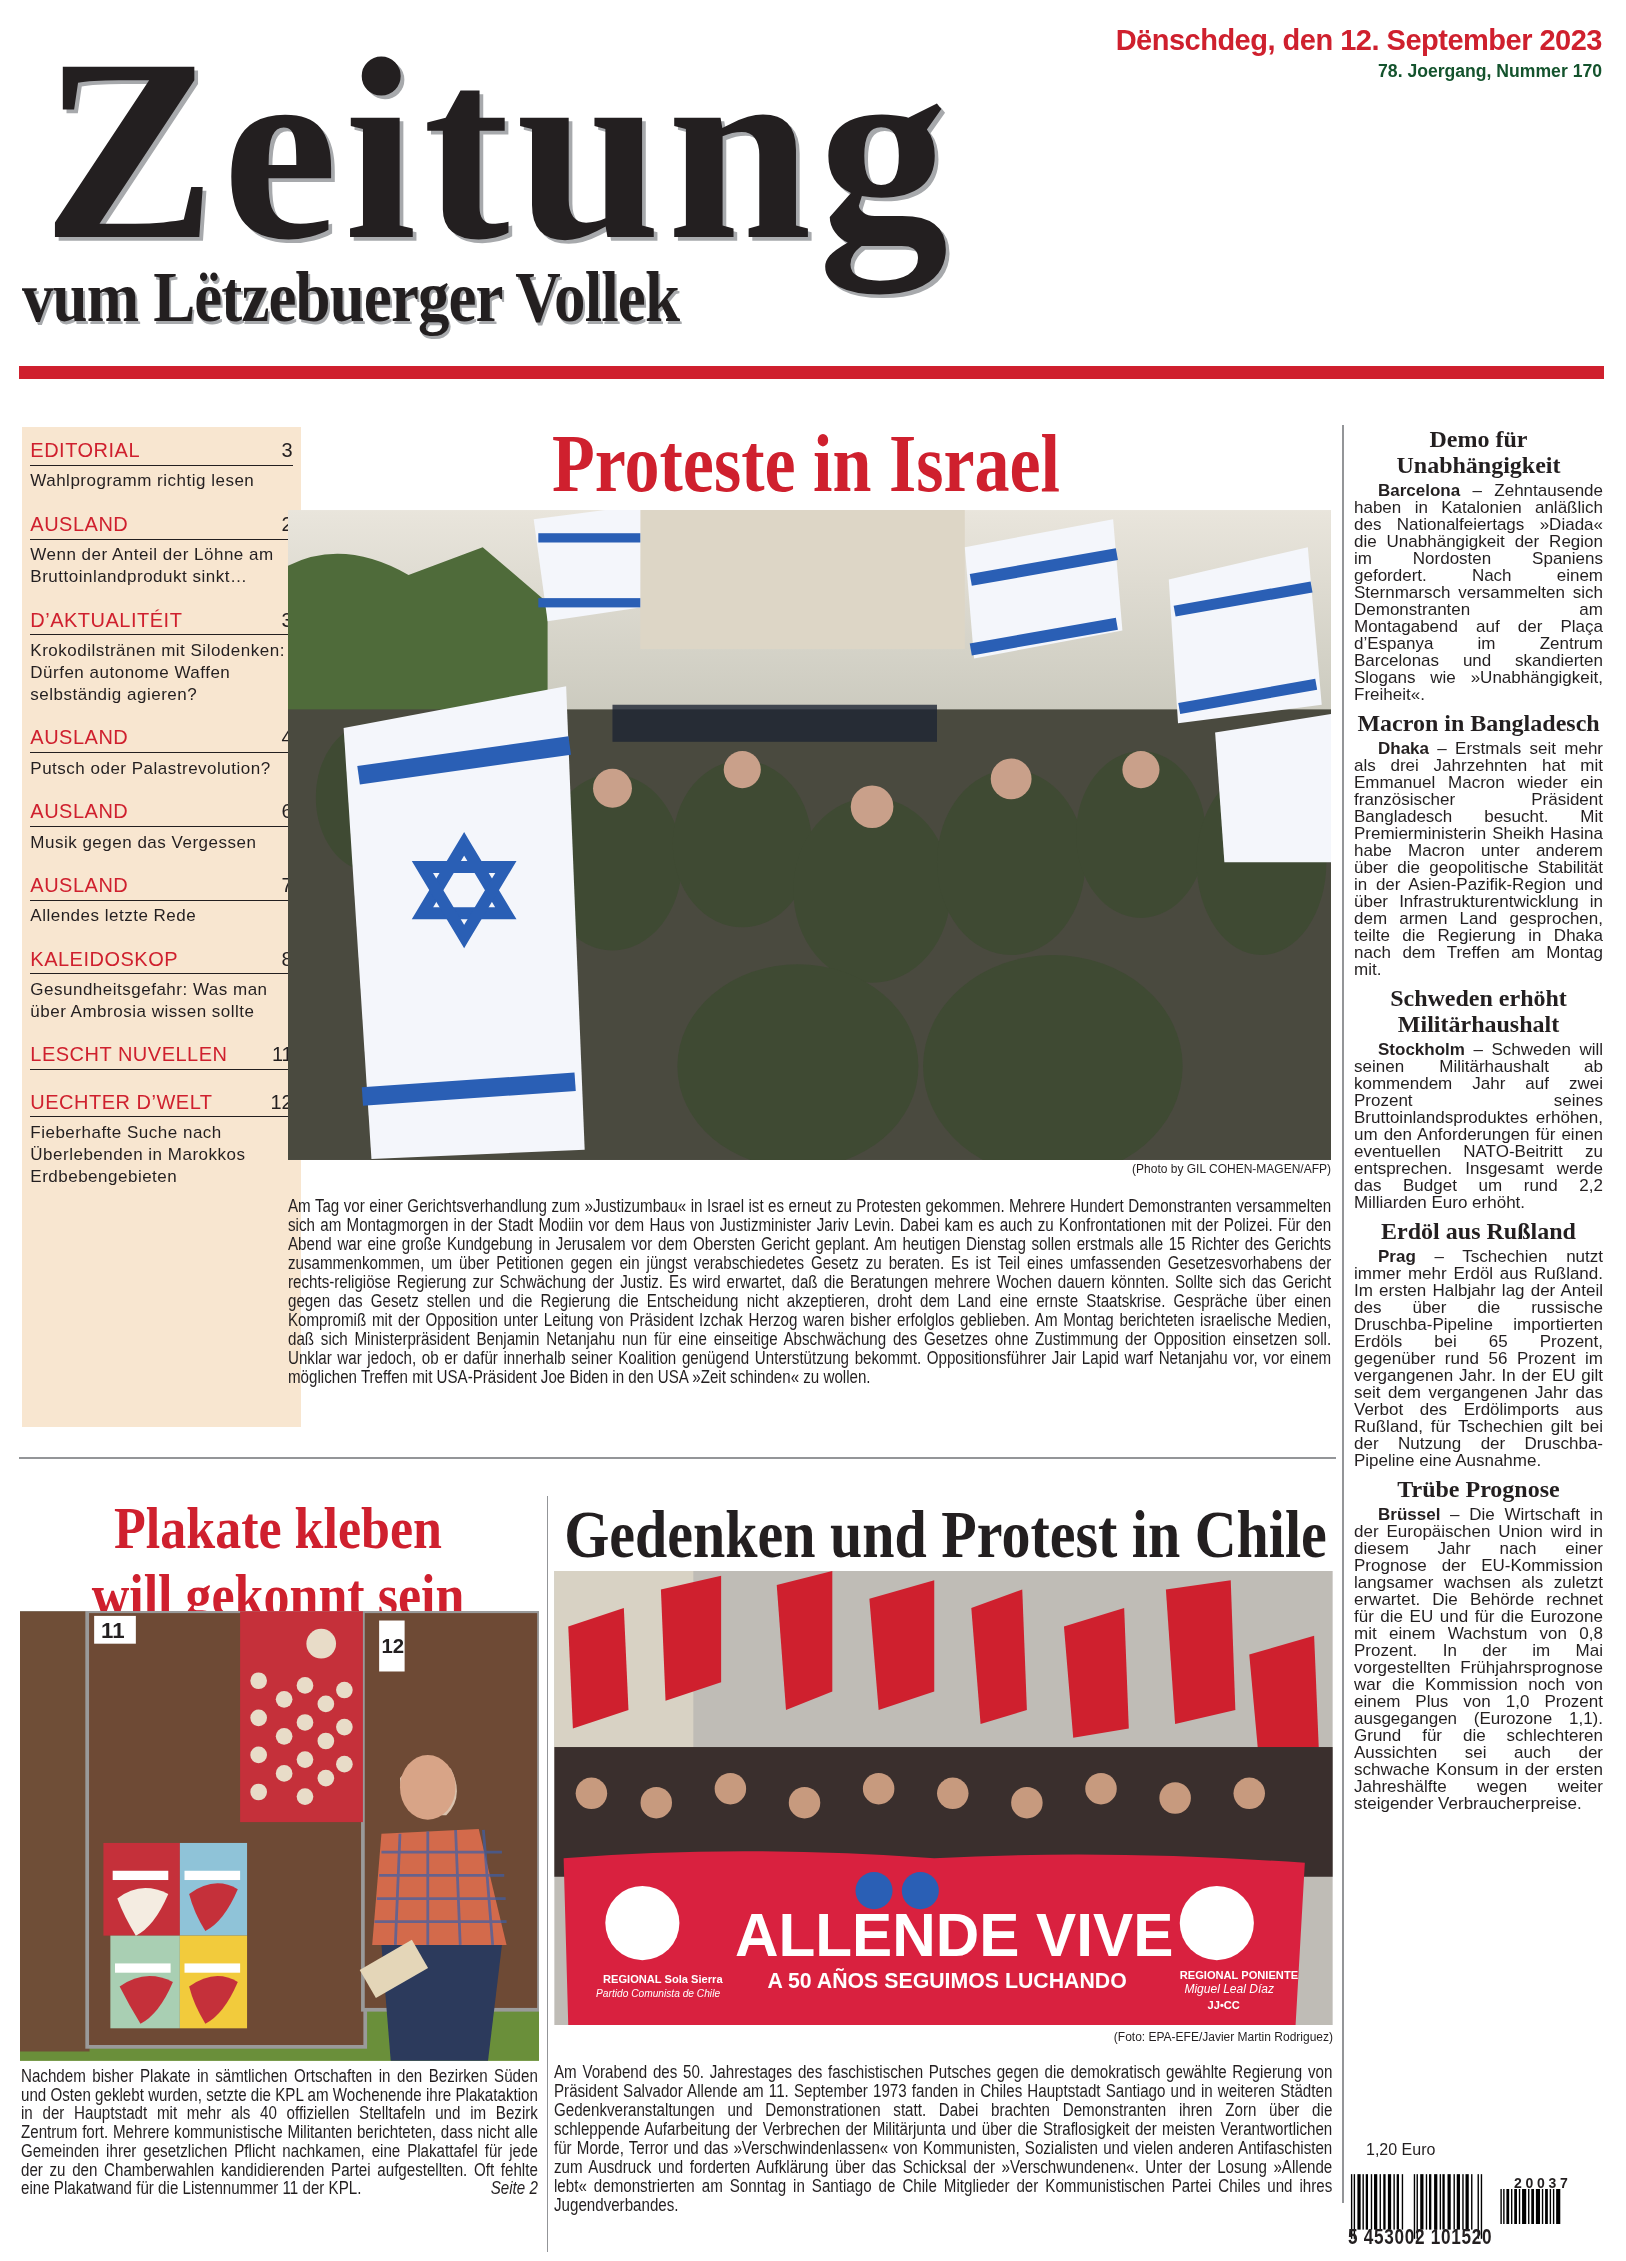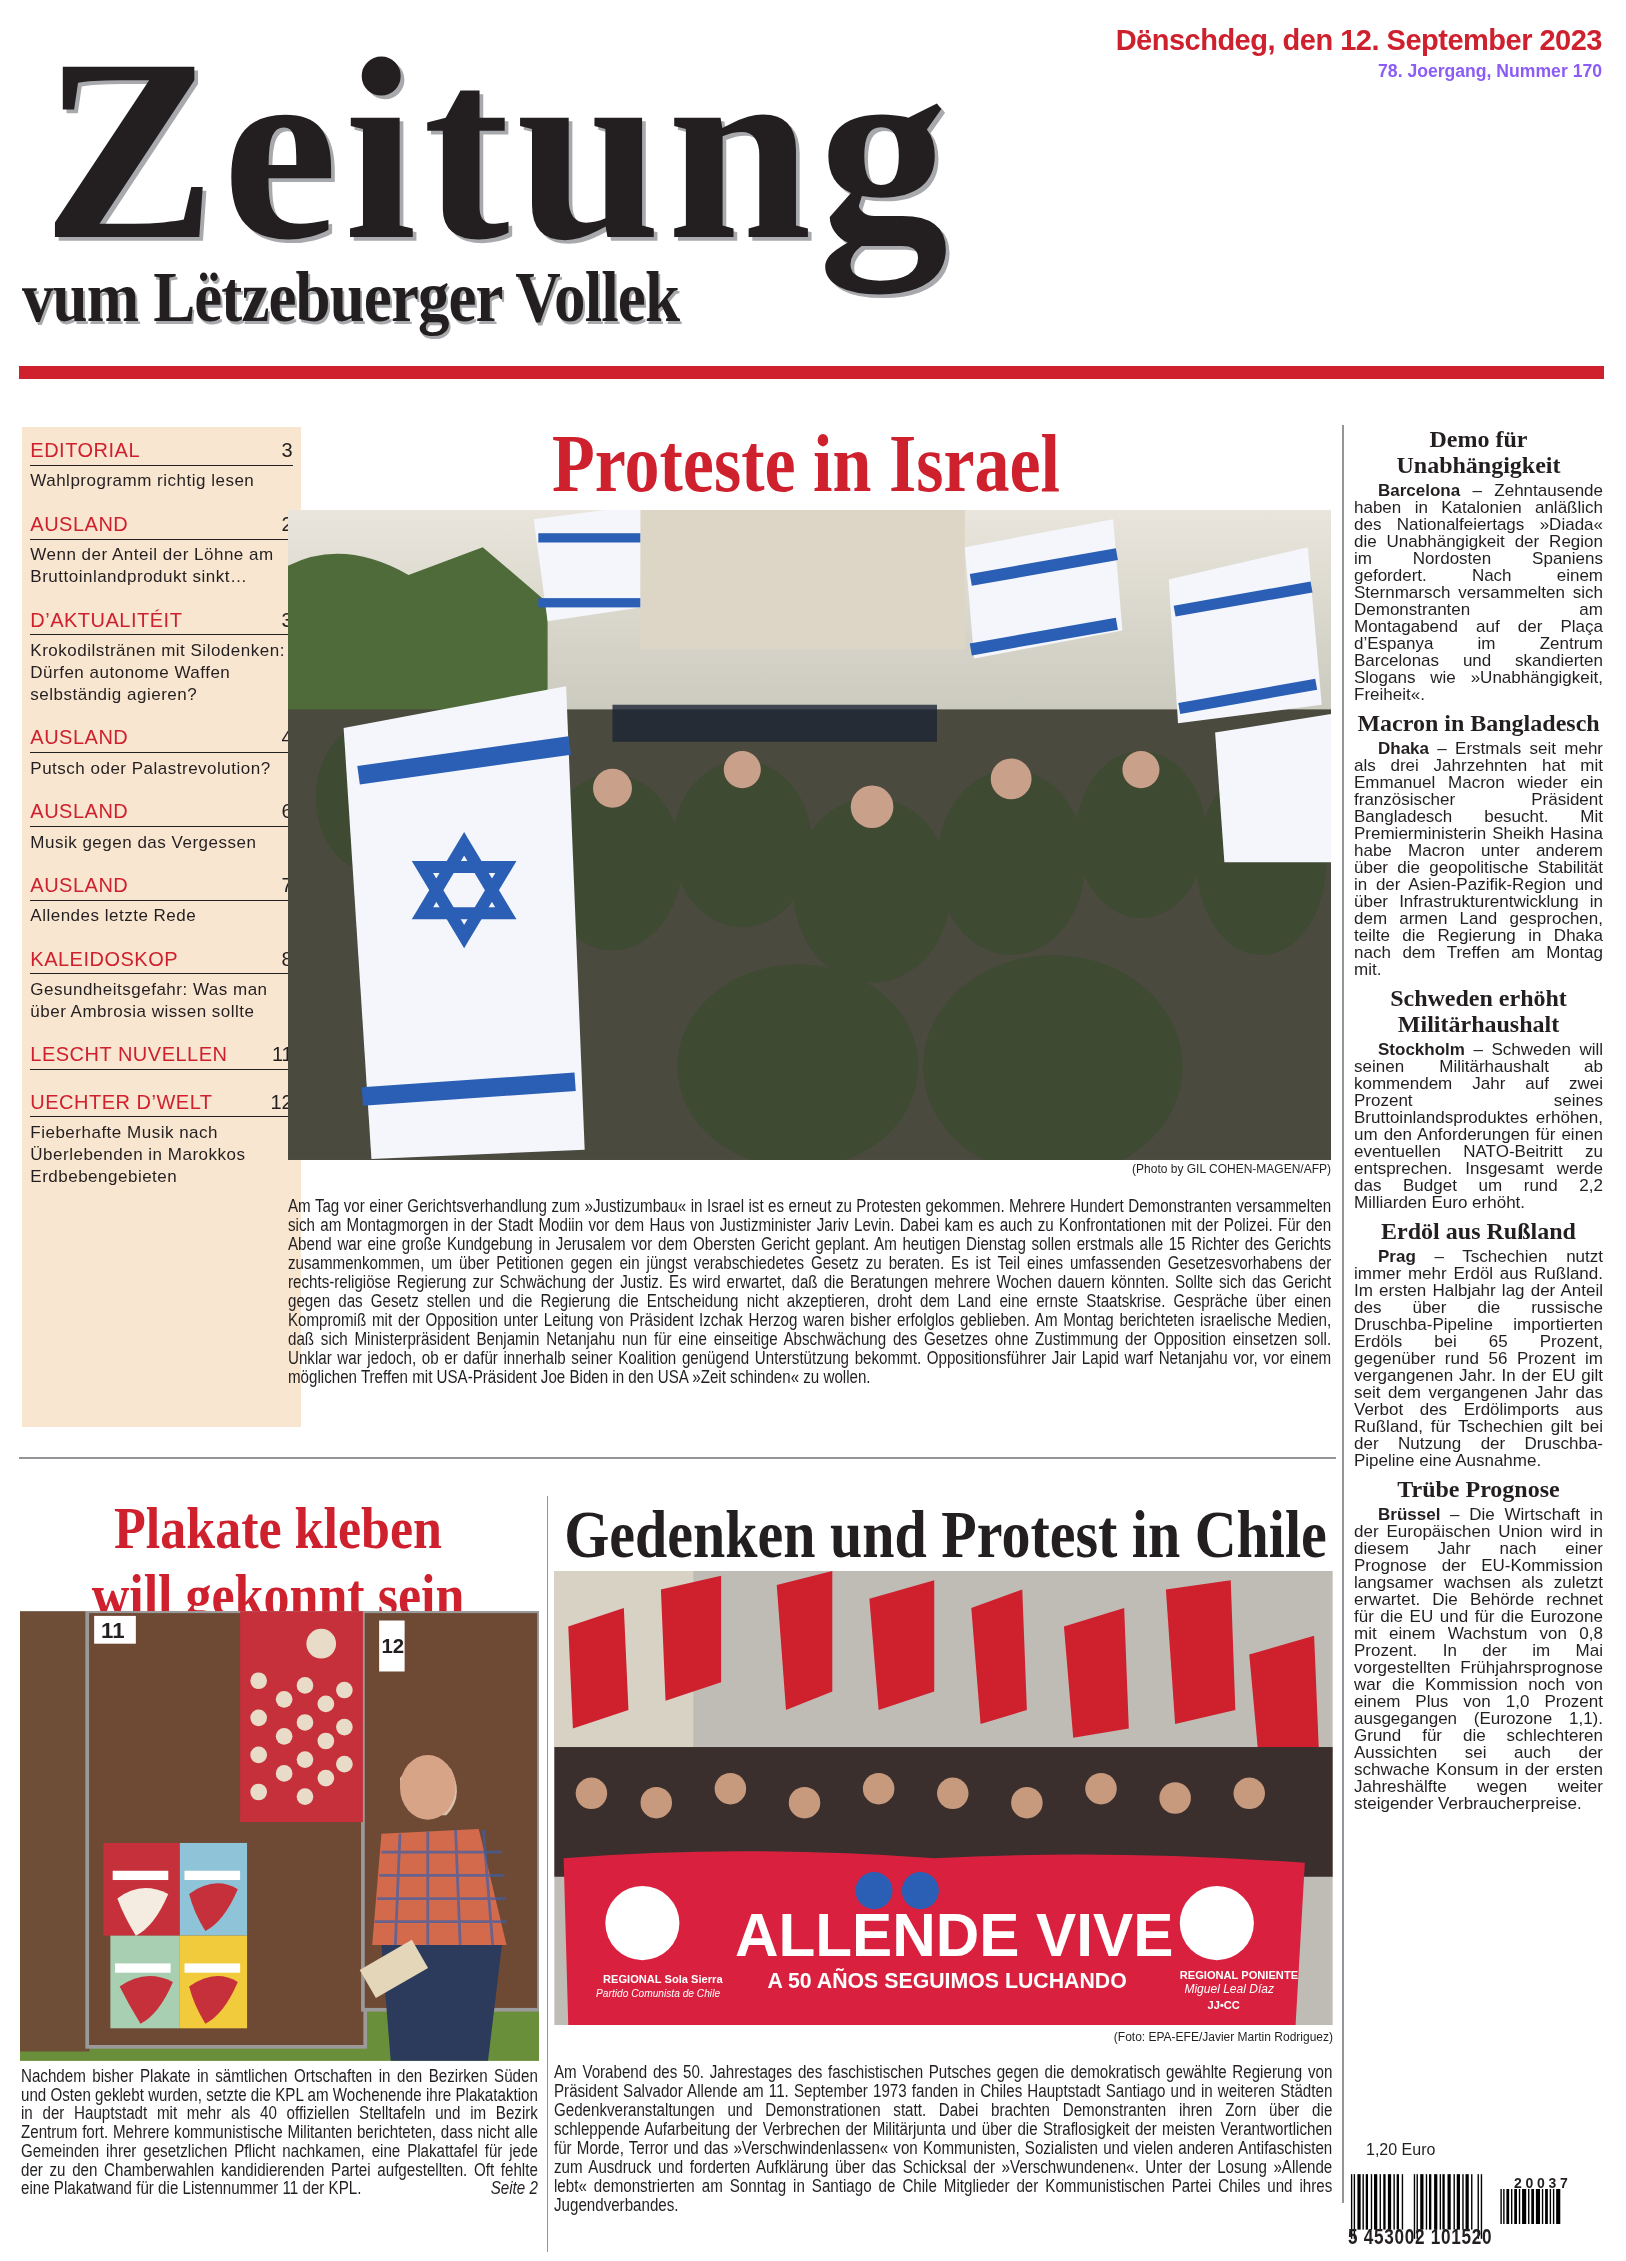--- a/index.html
+++ b/index.html
@@ -29,7 +29,7 @@
     font-size: 29px; line-height: 33px; letter-spacing: -0.5px;
   }
   #issue-number {
-    right: 24px; top: 61px; font-weight: bold; color: #8b5cf6;
+    right: 24px; top: 61px; font-weight: bold; color: #14532d;
     font-size: 17.6px; line-height: 21.3px;
   }
   #masthead-rule { left: 18.5px; top: 366px; width: 1585px; height: 13px; background: #cf202e; }

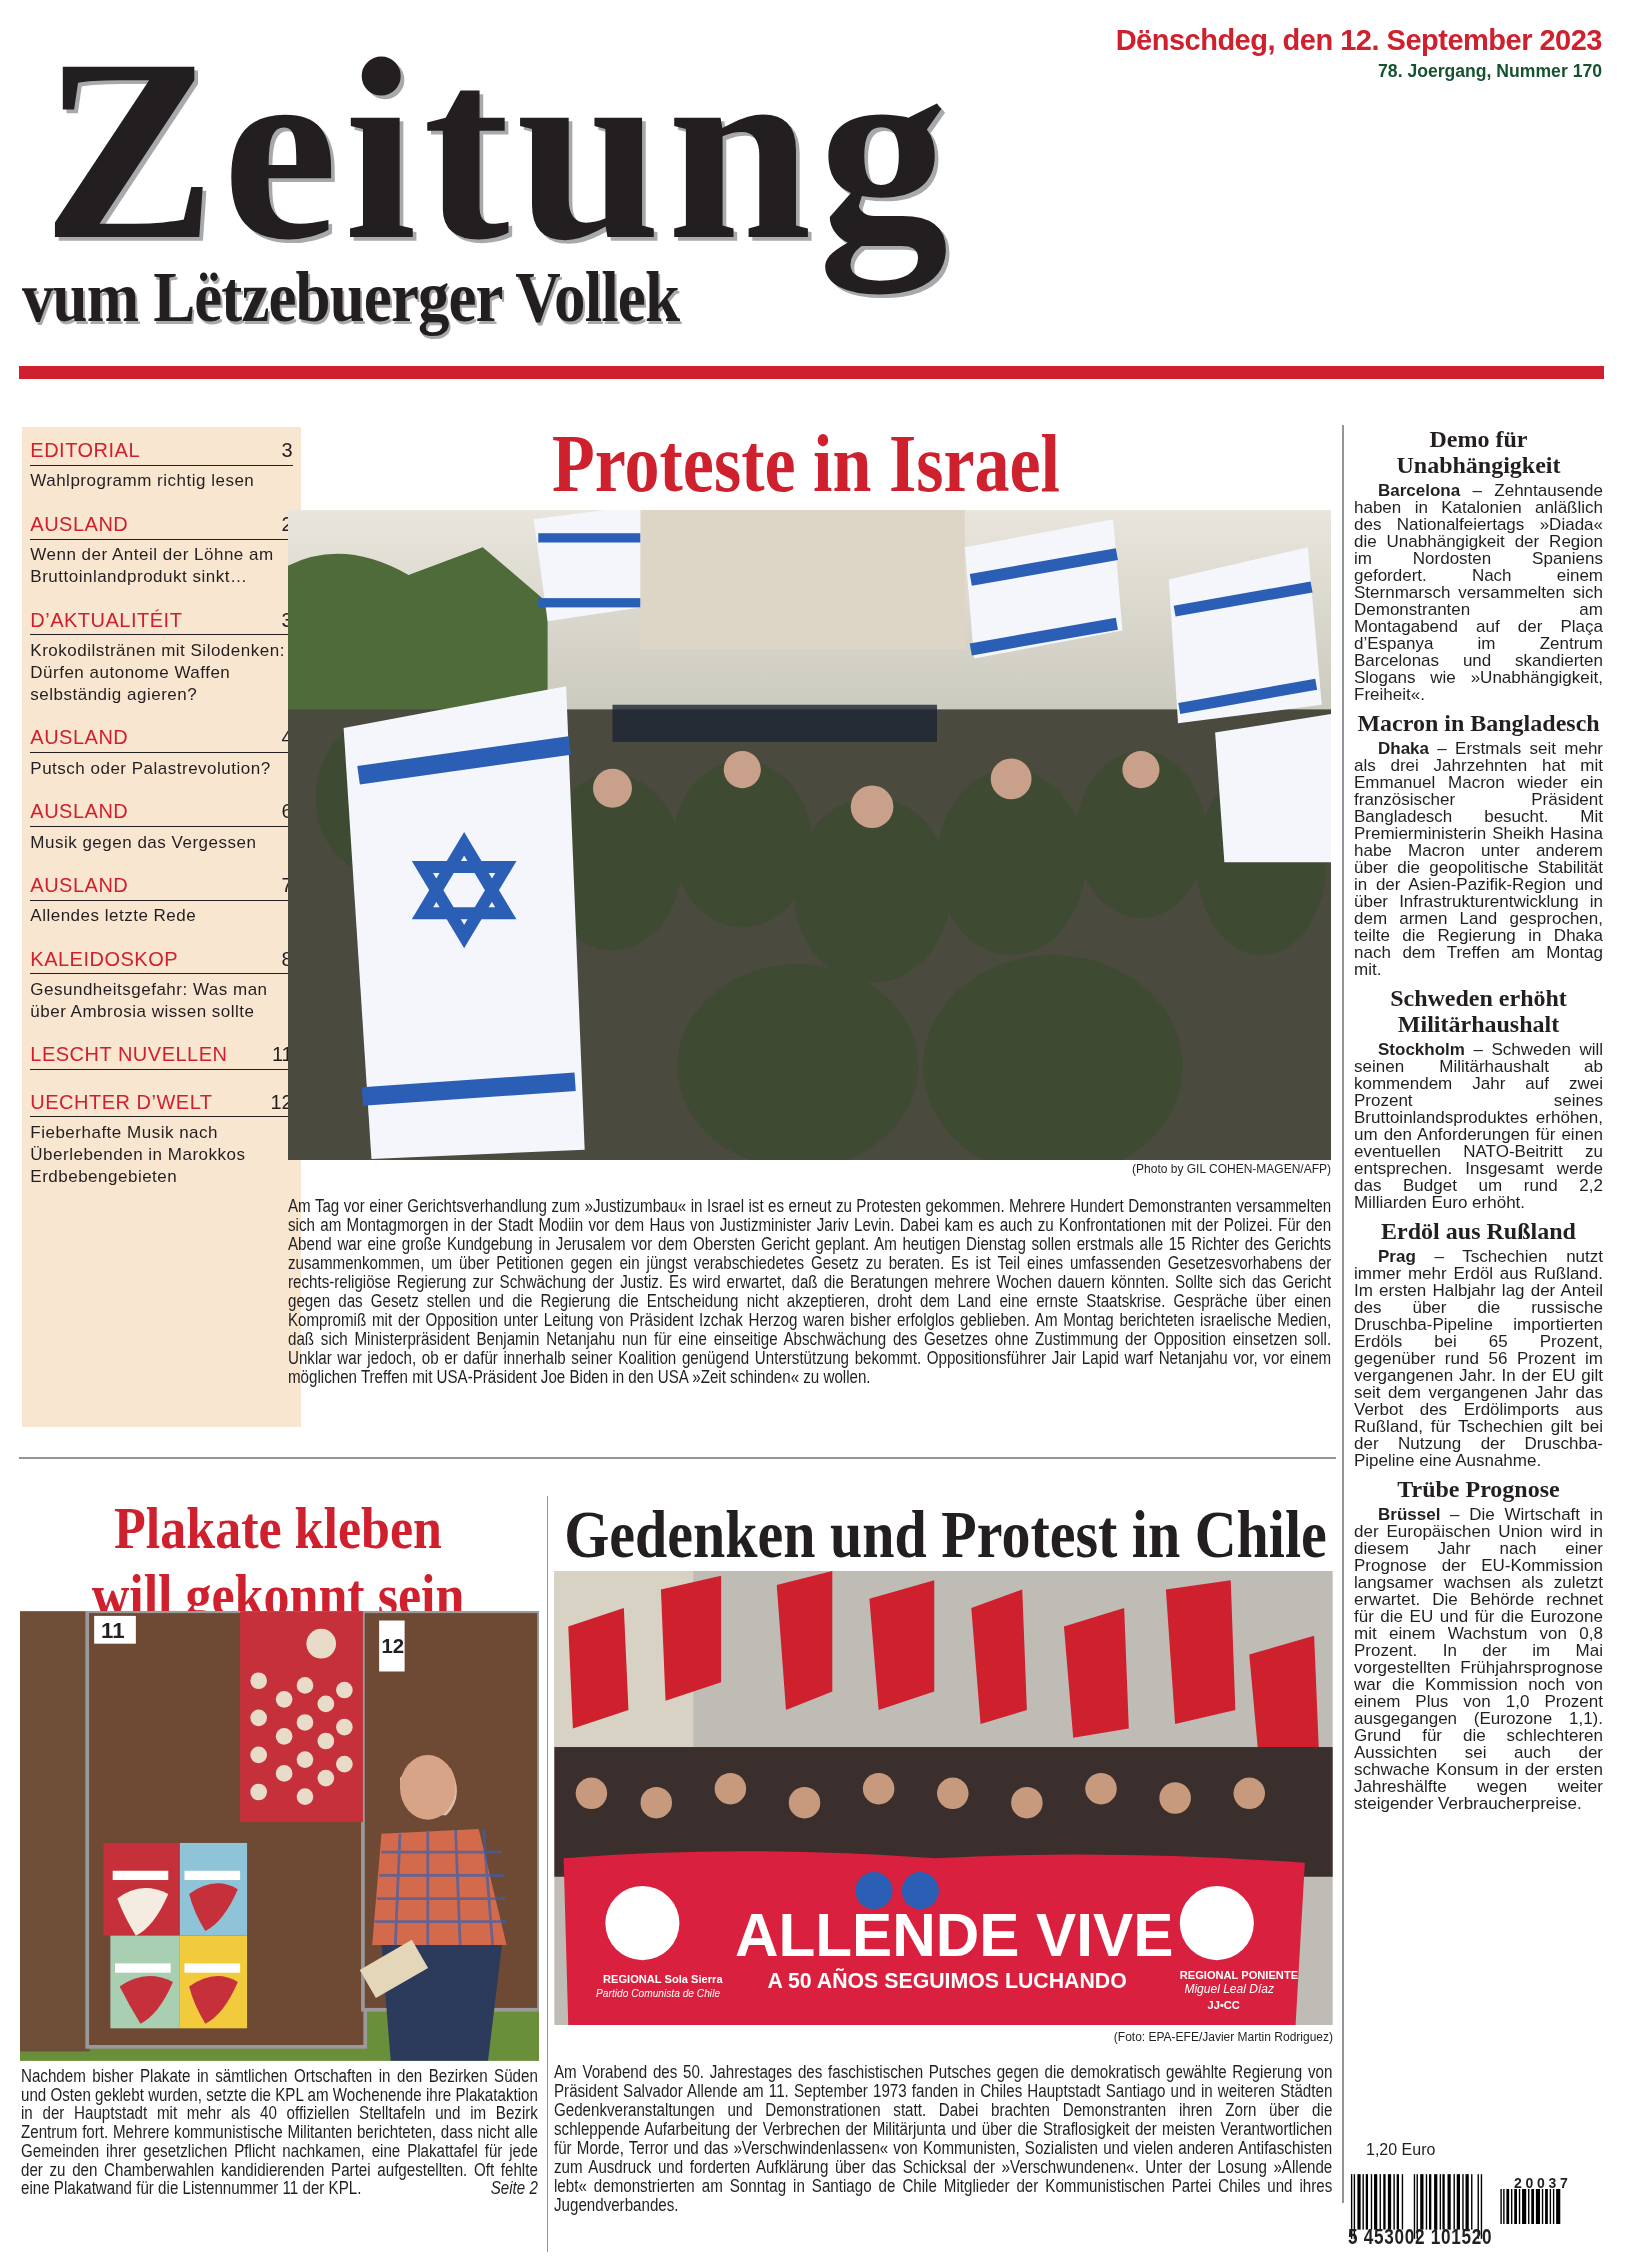--- a/index.html
+++ b/index.html
@@ -189,7 +189,7 @@
         <span class="toc-section">UECHTER D’WELT</span>
         <span class="toc-page">12</span>
       </div>
-    <div class="toc-title">Fieberhafte Musik nach Überlebenden in Marokkos Erdbebengebieten</div>
+    <div class="toc-title">Fieberhafte Suche nach Überlebenden in Marokkos Erdbebengebieten</div>
   </div>
 </nav>
 

